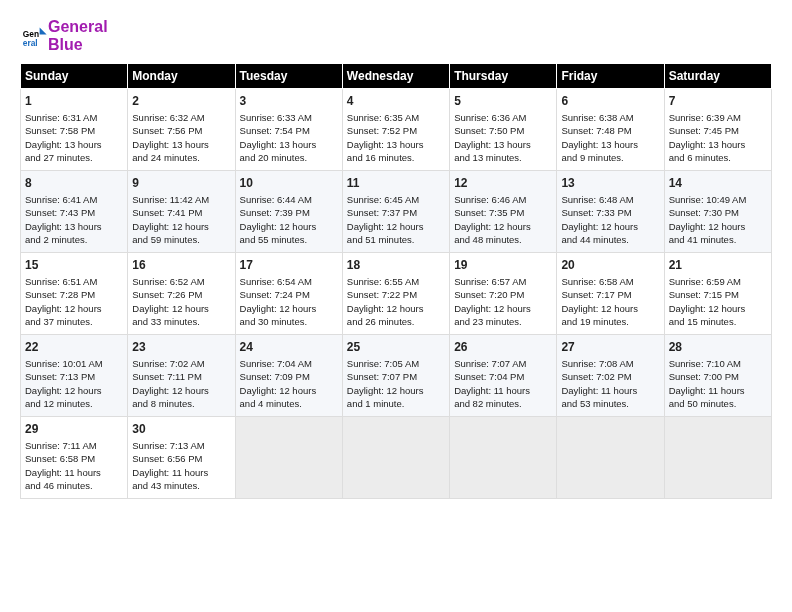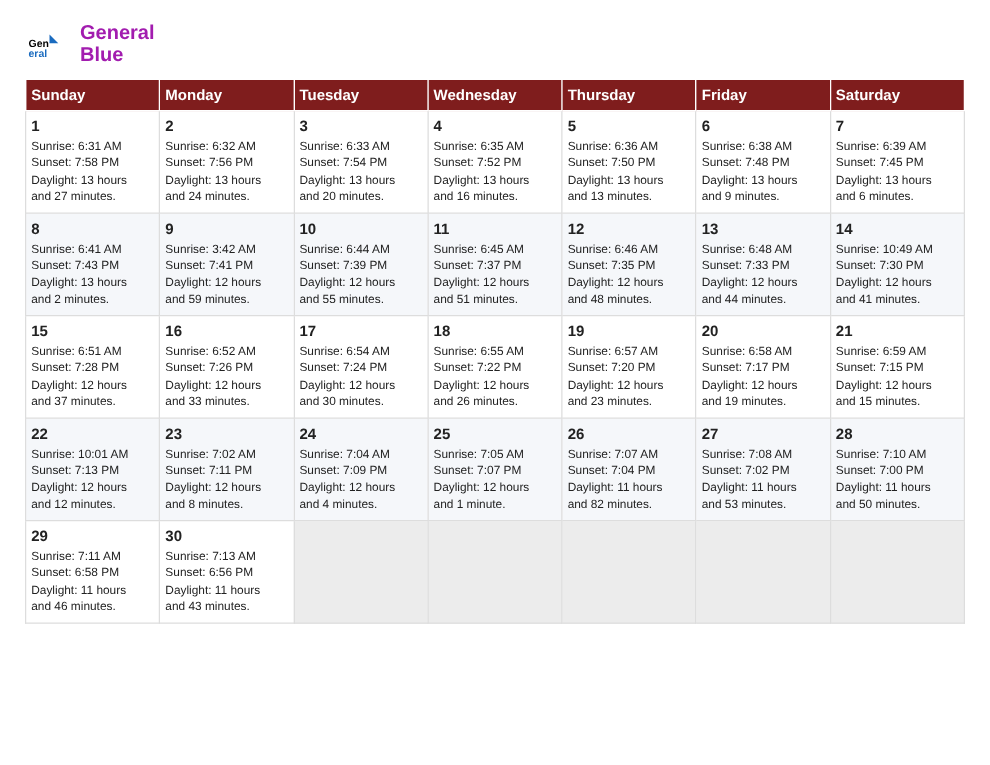--- a/index.html
+++ b/index.html
@@ -23,7 +23,7 @@
     .logo {
       display: flex;
       align-items: center;
-      gap: 16px;
+      gap: 0;
     }
     .logo-icon {
       width: 28px;

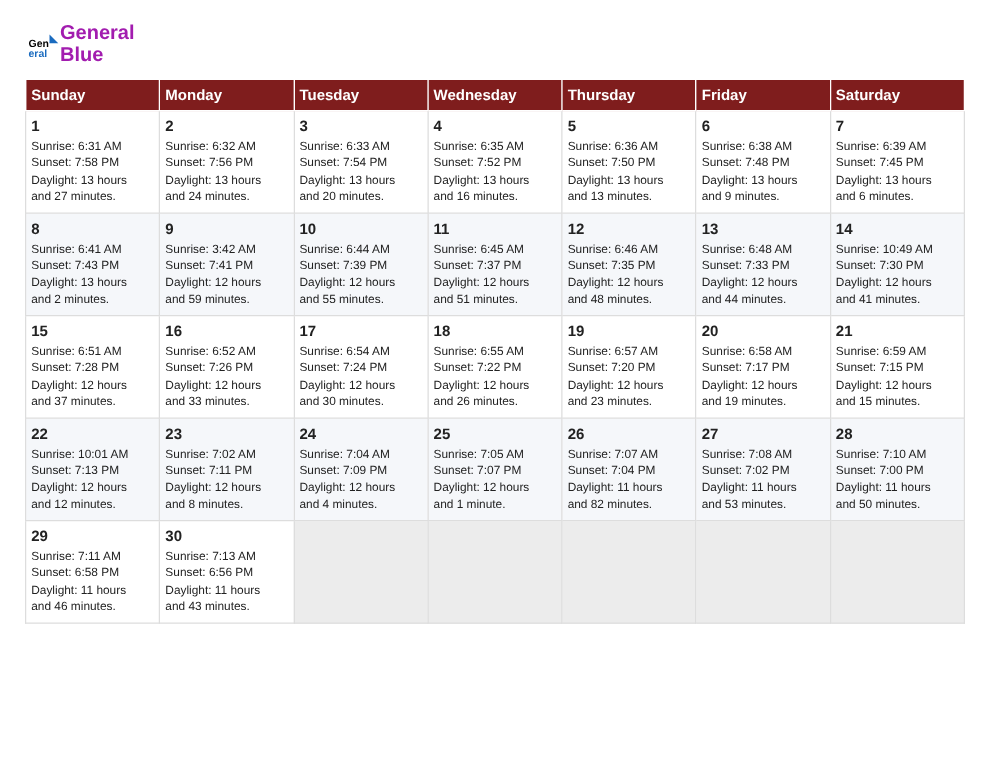--- a/index.html
+++ b/index.html
@@ -47,7 +47,7 @@
       table-layout: fixed;
     }
     thead tr th {
-      background: #7f1d1d;
+      background: #000000;
       color: #fff;
       font-size: 12px;
       font-weight: bold;

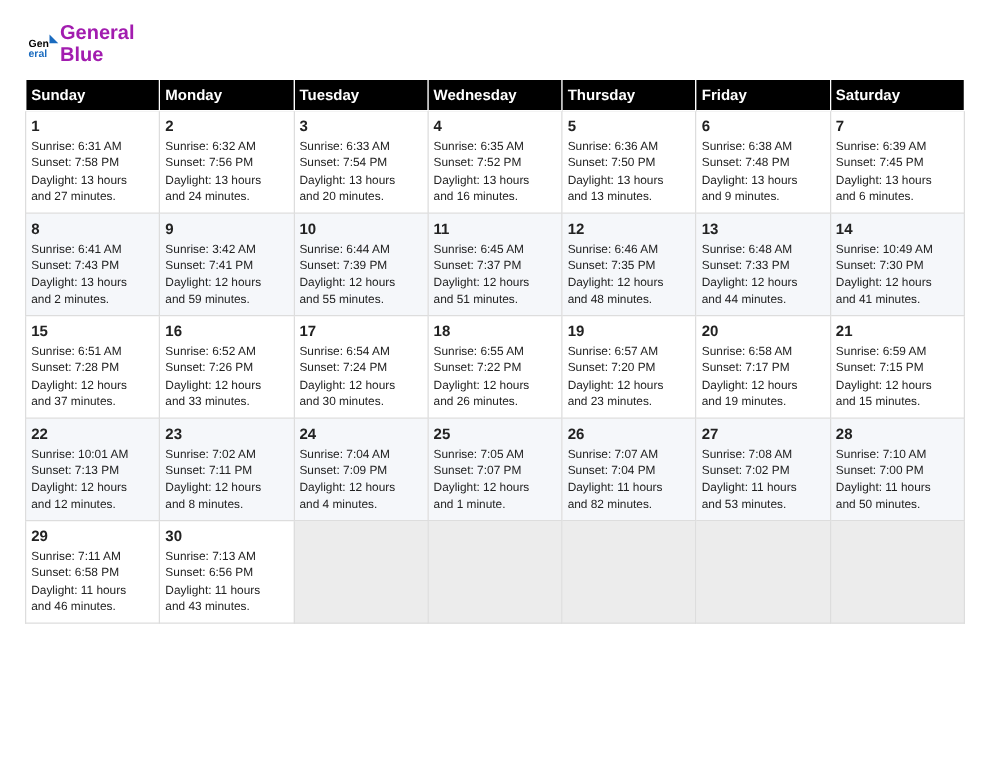--- a/index.html
+++ b/index.html
@@ -180,7 +180,7 @@
           </td>
           <td>
             <span class="day-num">9</span>
-            <div>Sunrise: 3:42 AM</div>
+            <div>Sunrise: 11:42 AM</div>
             <div>Sunset: 7:41 PM</div>
             <div>Daylight: 12 hours</div>
             <div>and 59 minutes.</div>

